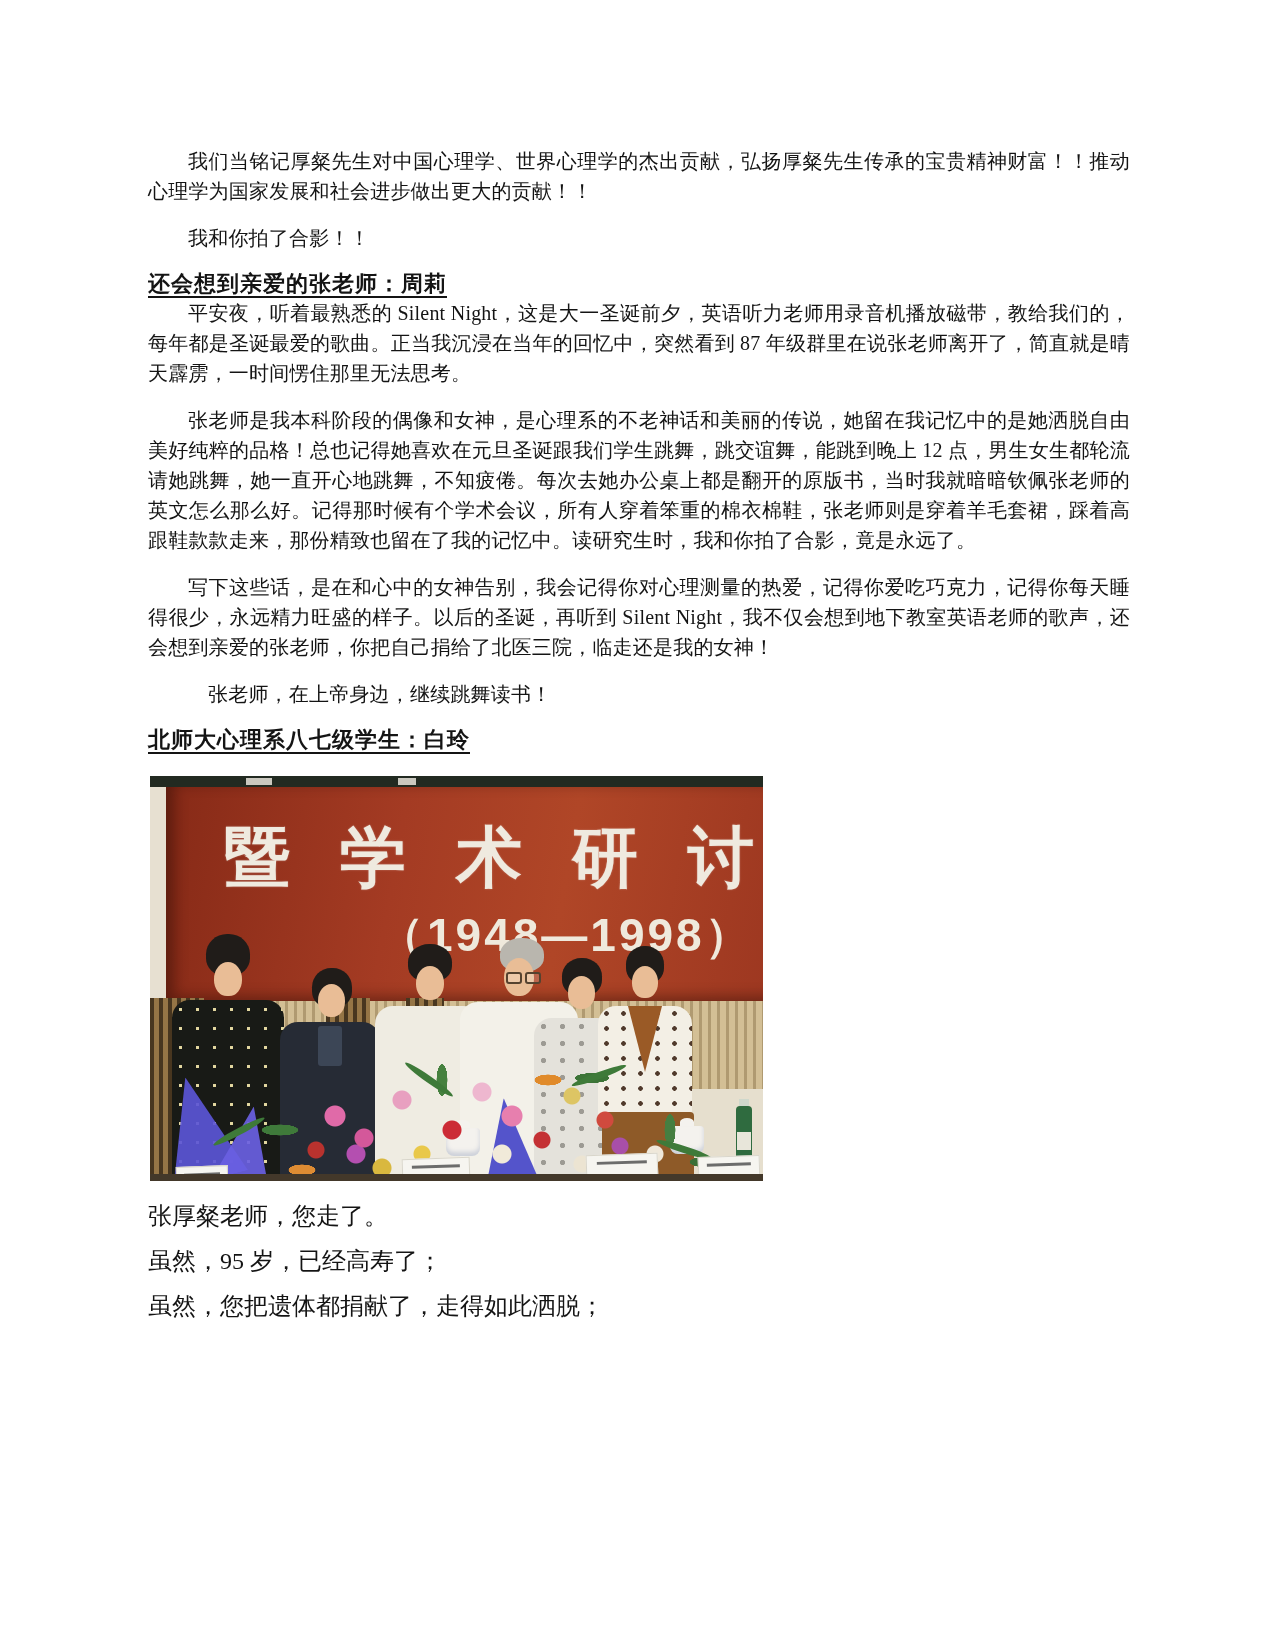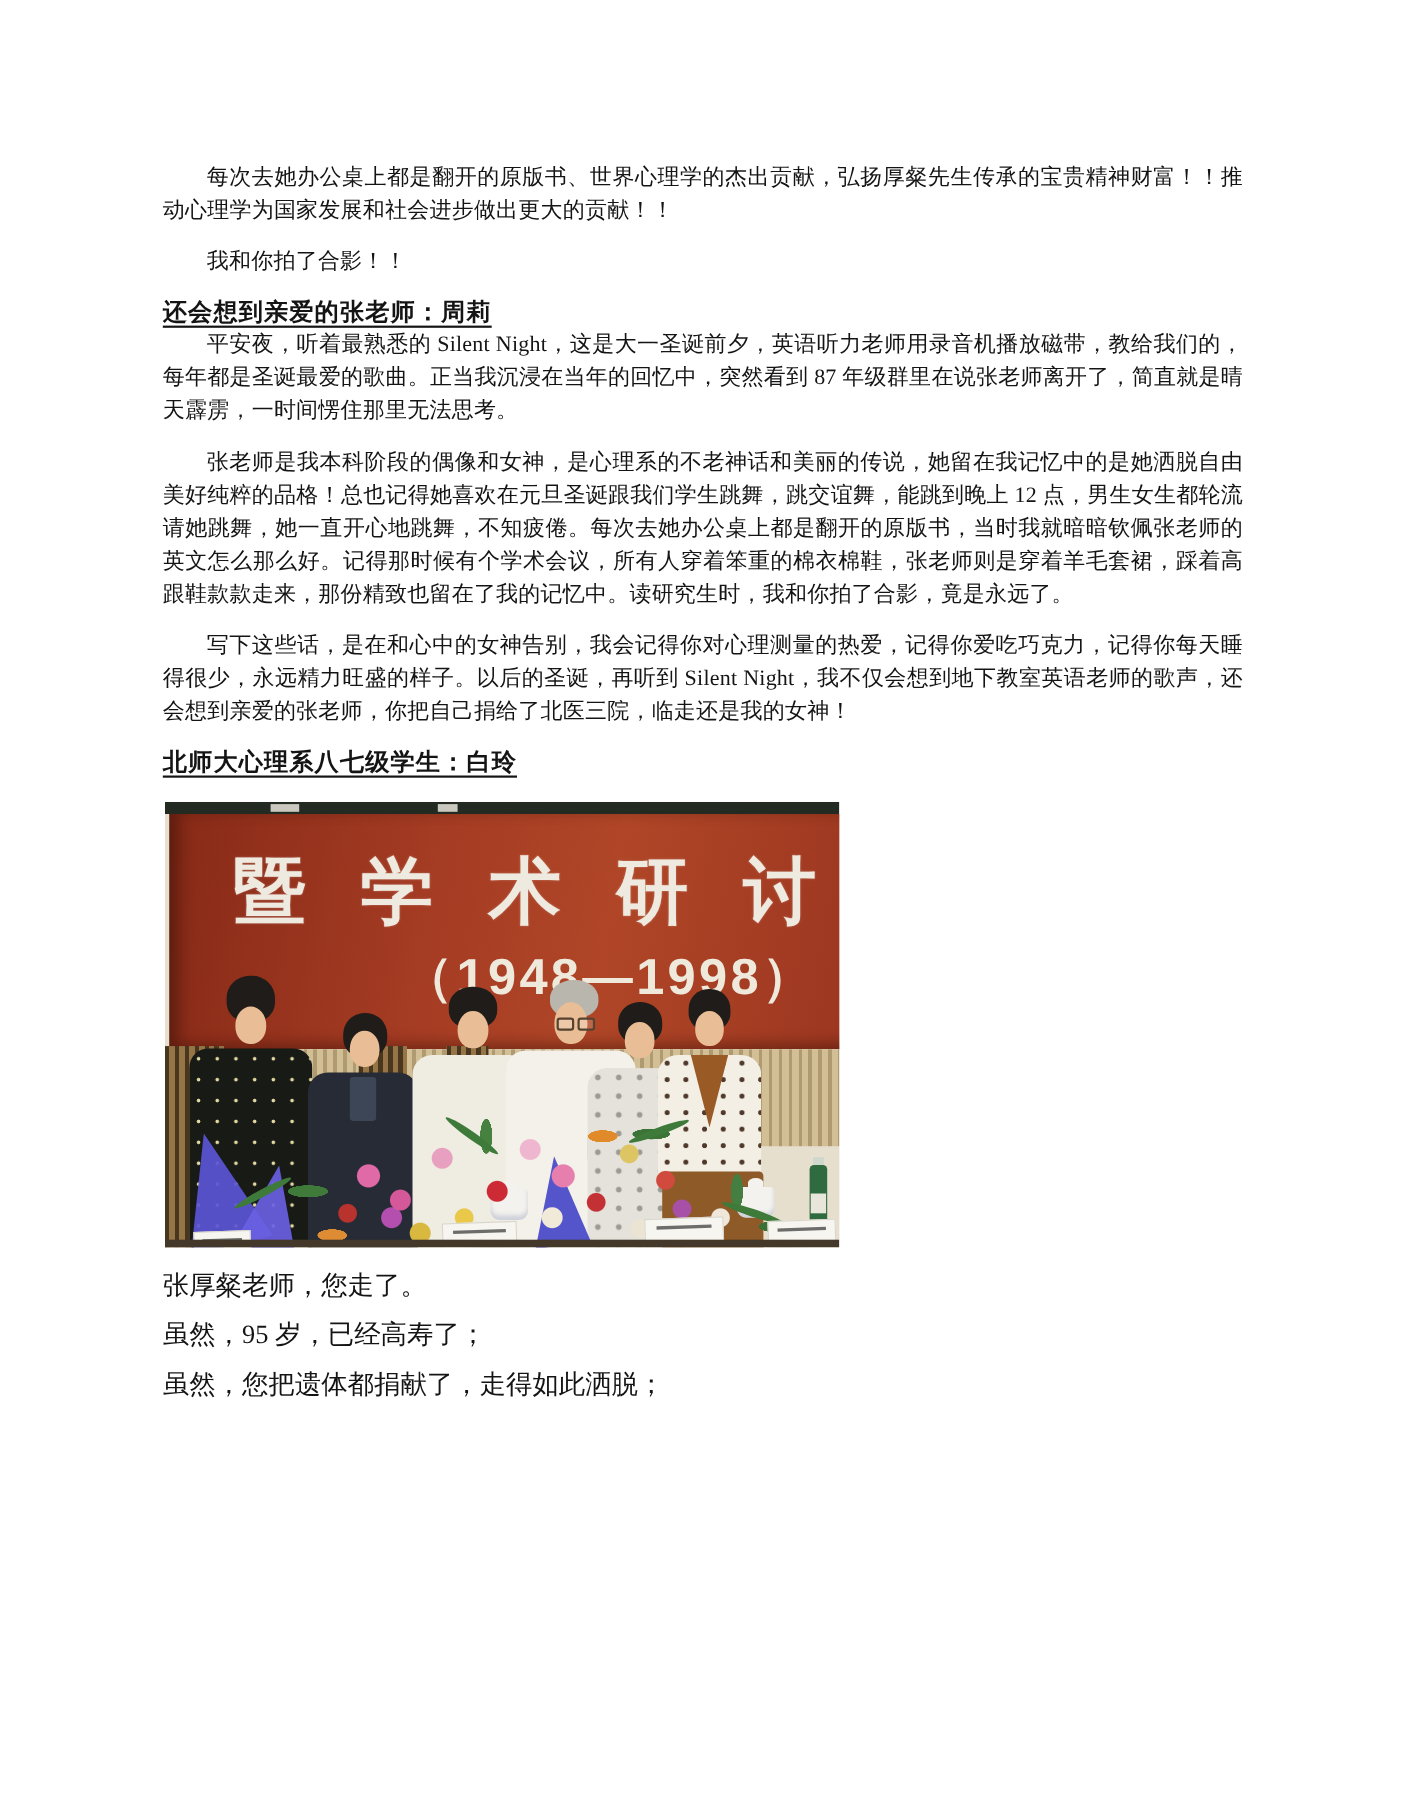--- a/index.html
+++ b/index.html
@@ -161,7 +161,7 @@
 
 <div class="page" style="color: rgb(20, 20, 20);">
 
-  <p class="body indent">每次去她办公桌上都是翻开的原版书、世界心理学的杰出贡献，弘扬厚粲先生传承的宝贵精神财富！！推动心理学为国家发展和社会进步做出更大的贡献！！</p>
+  <p class="body indent">我们当铭记厚粲先生对中国心理学、世界心理学的杰出贡献，弘扬厚粲先生传承的宝贵精神财富！！推动心理学为国家发展和社会进步做出更大的贡献！！</p>
   <p class="body indent mt20">我和你拍了合影！！</p>
 
   <h2 class="heading mt28">还会想到亲爱的张老师：周莉</h2>

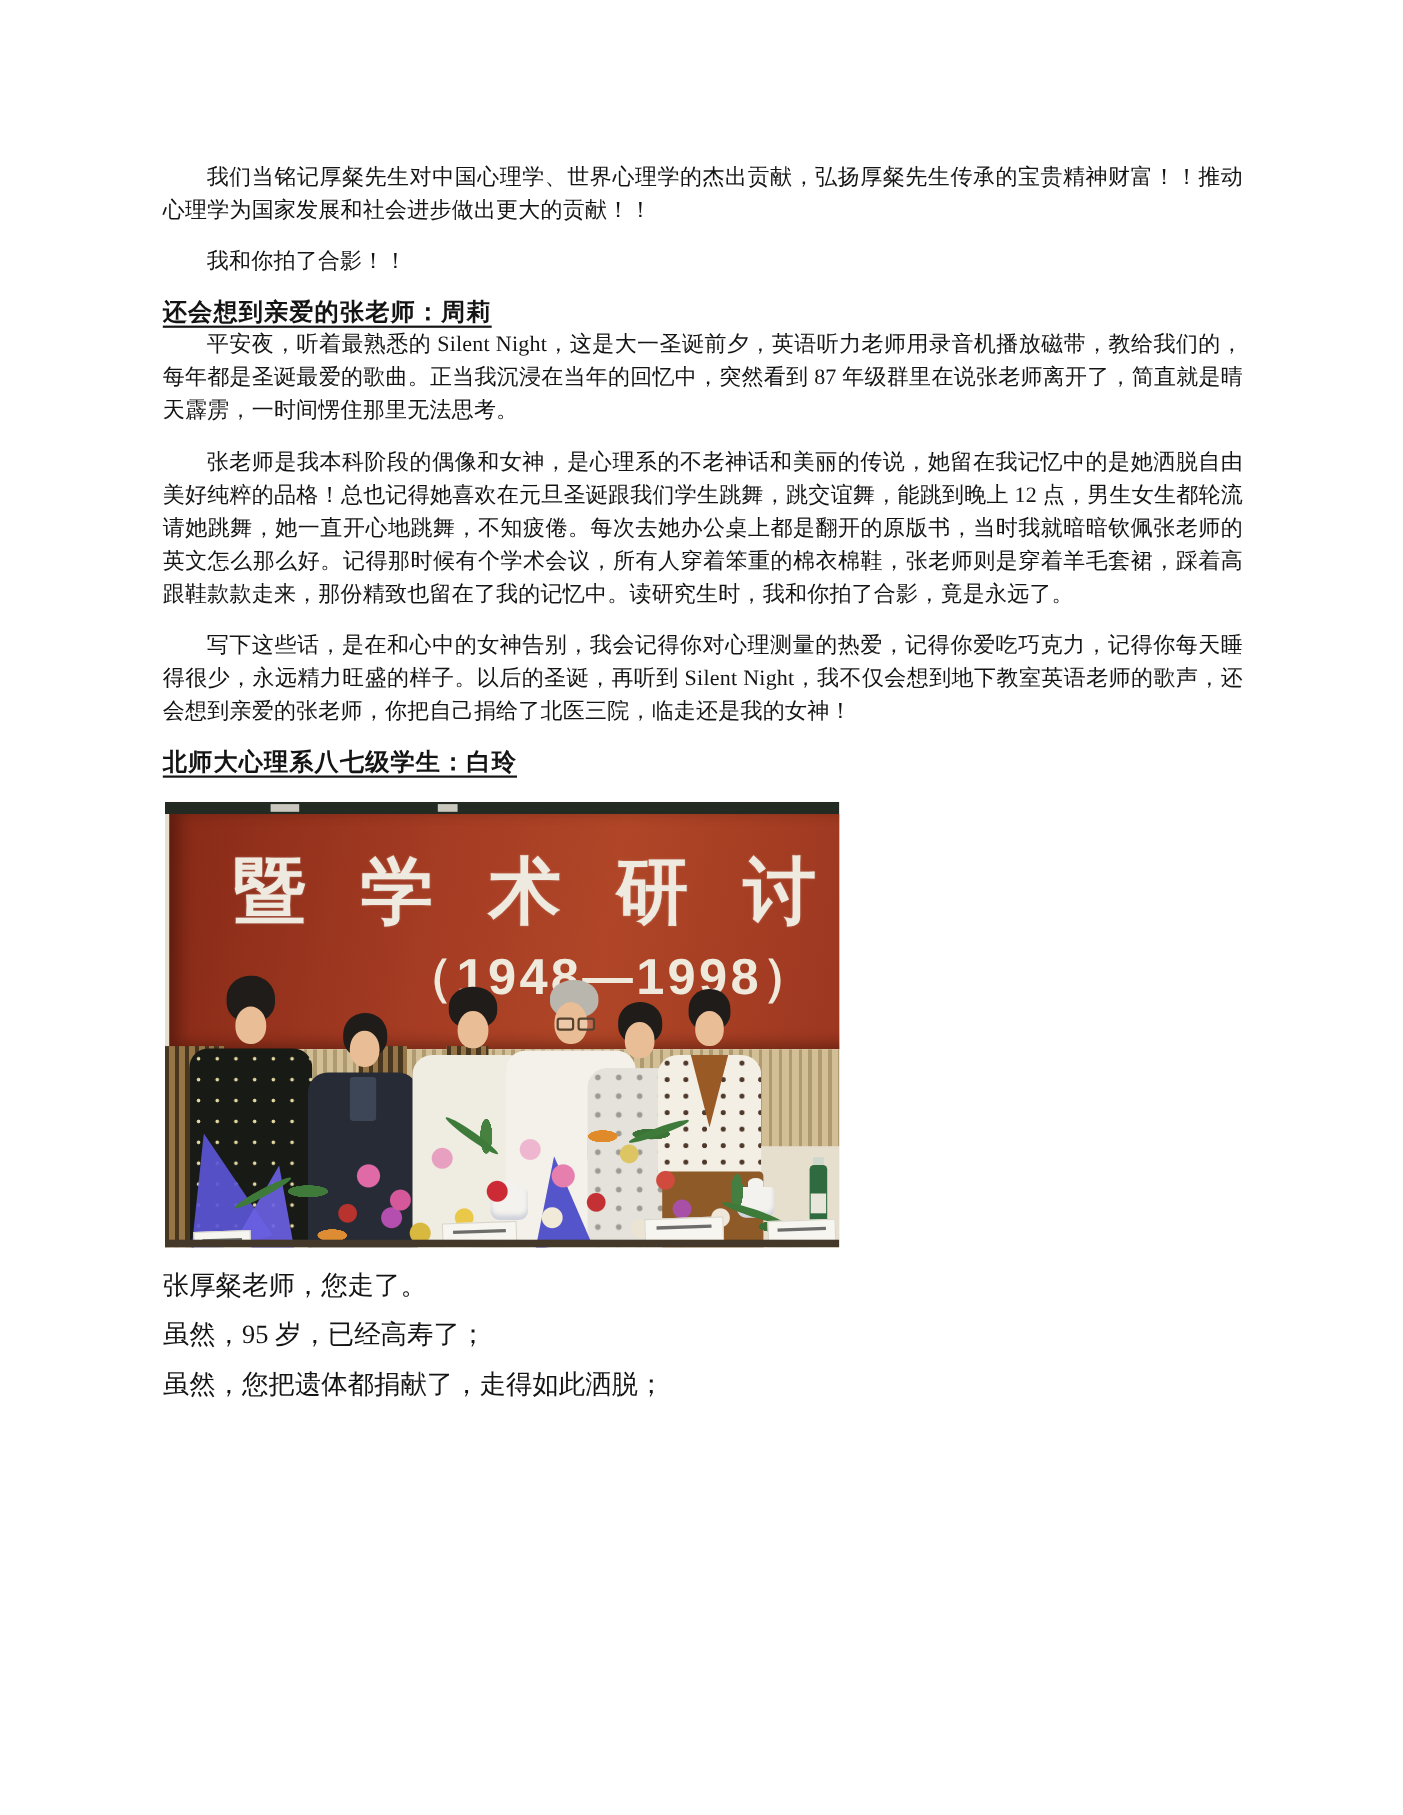--- a/index.html
+++ b/index.html
@@ -169,6 +169,7 @@
   <p class="body indent mt32">平安夜，听着最熟悉的 Silent Night，这是大一圣诞前夕，英语听力老师用录音机播放磁带，教给我们的，每年都是圣诞最爱的歌曲。正当我沉浸在当年的回忆中，突然看到 87 年级群里在说张老师离开了，简直就是晴天霹雳，一时间愣住那里无法思考。</p>
   <p class="body indent">张老师是我本科阶段的偶像和女神，是心理系的不老神话和美丽的传说，她留在我记忆中的是她洒脱自由美好纯粹的品格！总也记得她喜欢在元旦圣诞跟我们学生跳舞，跳交谊舞，能跳到晚上 12 点，男生女生都轮流请她跳舞，她一直开心地跳舞，不知疲倦。每次去她办公桌上都是翻开的原版书，当时我就暗暗钦佩张老师的英文怎么那么好。记得那时候有个学术会议，所有人穿着笨重的棉衣棉鞋，张老师则是穿着羊毛套裙，踩着高跟鞋款款走来，那份精致也留在了我的记忆中。读研究生时，我和你拍了合影，竟是永远了。</p>
   <p class="body indent">写下这些话，是在和心中的女神告别，我会记得你对心理测量的热爱，记得你爱吃巧克力，记得你每天睡得很少，永远精力旺盛的样子。以后的圣诞，再听到 Silent Night，我不仅会想到地下教室英语老师的歌声，还会想到亲爱的张老师，你把自己捐给了北医三院，临走还是我的女神！</p>
+  <p class="body closing">张老师，在上帝身边，继续跳舞读书！</p>
 
   <h2 class="heading mt38">北师大心理系八七级学生：白玲</h2>
 

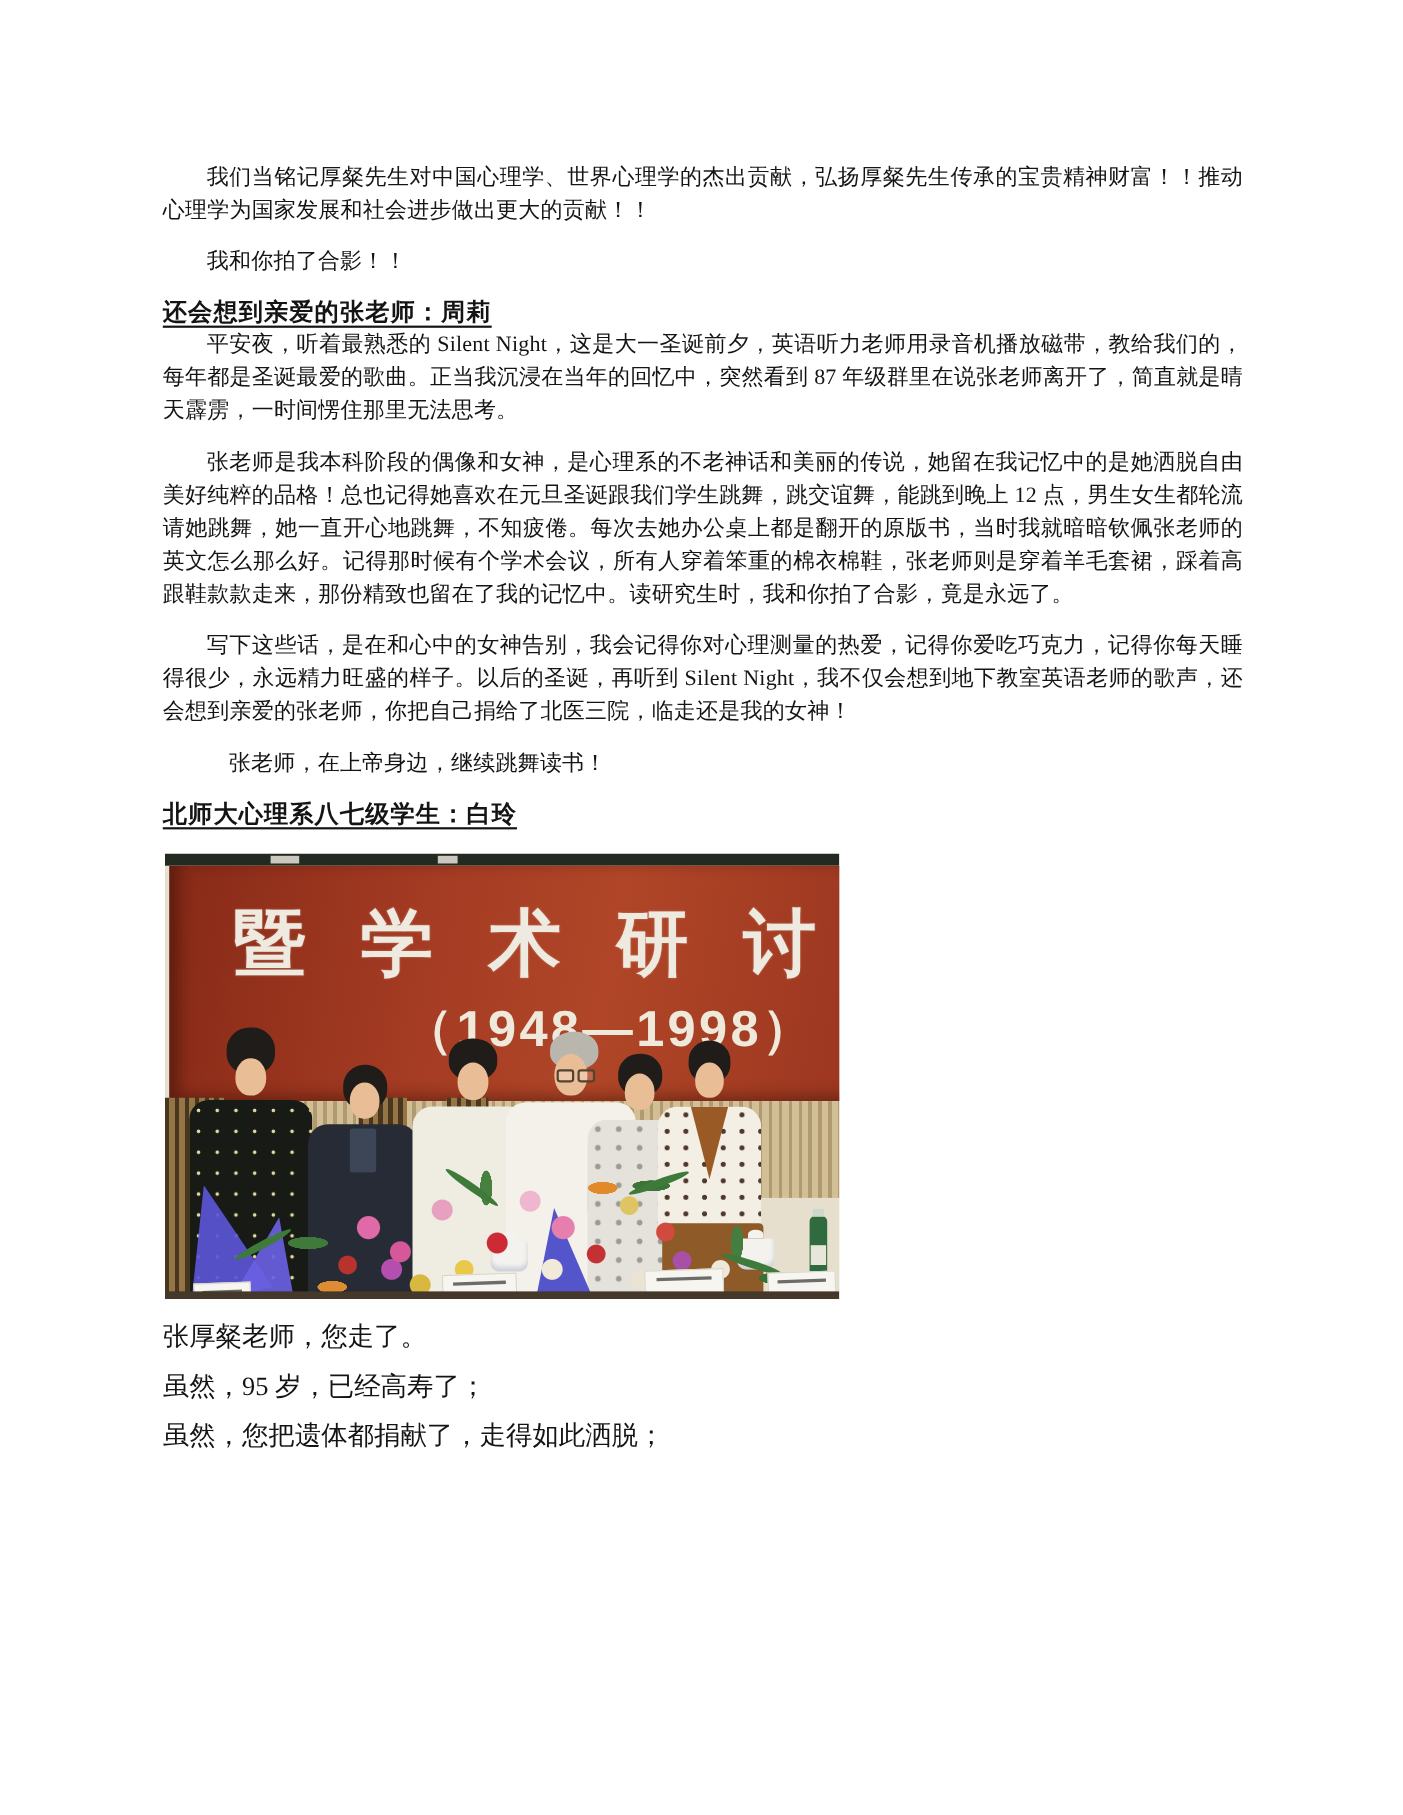--- a/index.html
+++ b/index.html
@@ -50,7 +50,7 @@
   .ph-top-strip{position:absolute;left:0;top:0;width:100%;height:11px;background:#222a21;}
   .ph-top-frag{position:absolute;top:2px;height:7px;background:#e8e4da;opacity:.85;}
   .ph-banner{
-    position:absolute;left:4px;top:11px;width:100%;height:214px;
+    position:absolute;left:16px;top:11px;width:100%;height:214px;
     box-shadow:inset 8px -4px 14px rgba(40,10,5,.45);
     padding-left:43px;
   }

